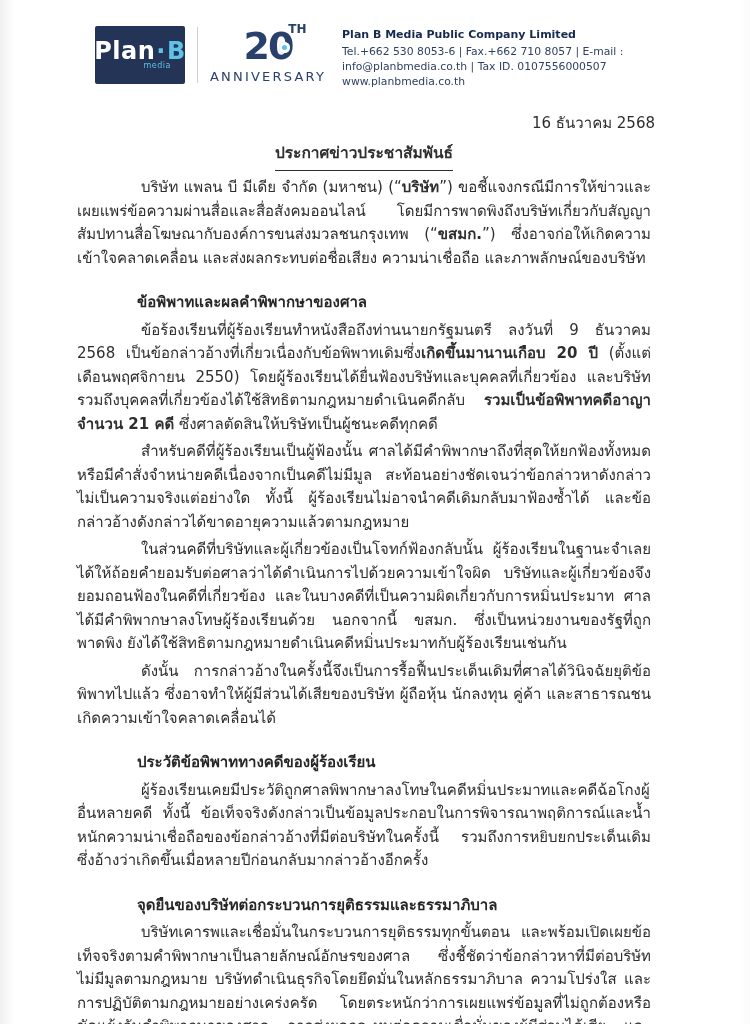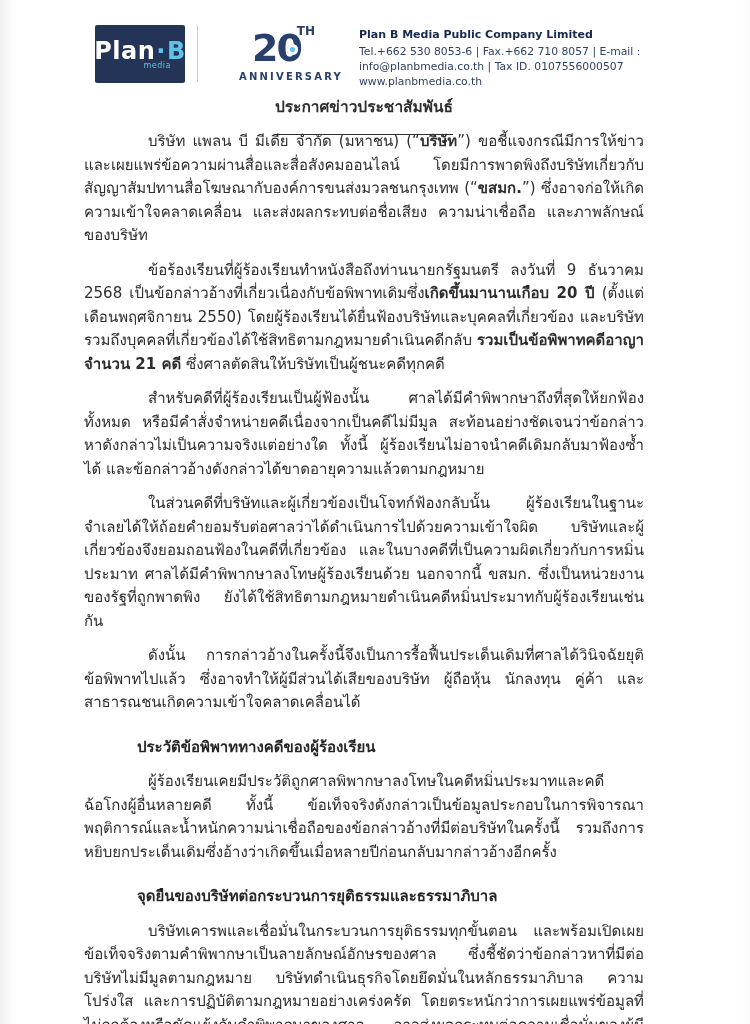--- a/index.html
+++ b/index.html
@@ -68,11 +68,10 @@
     color: #28406b;
   }
   .anniv-label {
-    font-size: 10px; font-weight: 700;
+    font-size: 13px; font-weight: 400;
     letter-spacing: 2.2px;
     color: #28406b;
     margin-top: 4px;
-    margin-left: 29px;
   }
   .company-info { margin-left: 16px; padding-top: 3px; }
   .company-name {

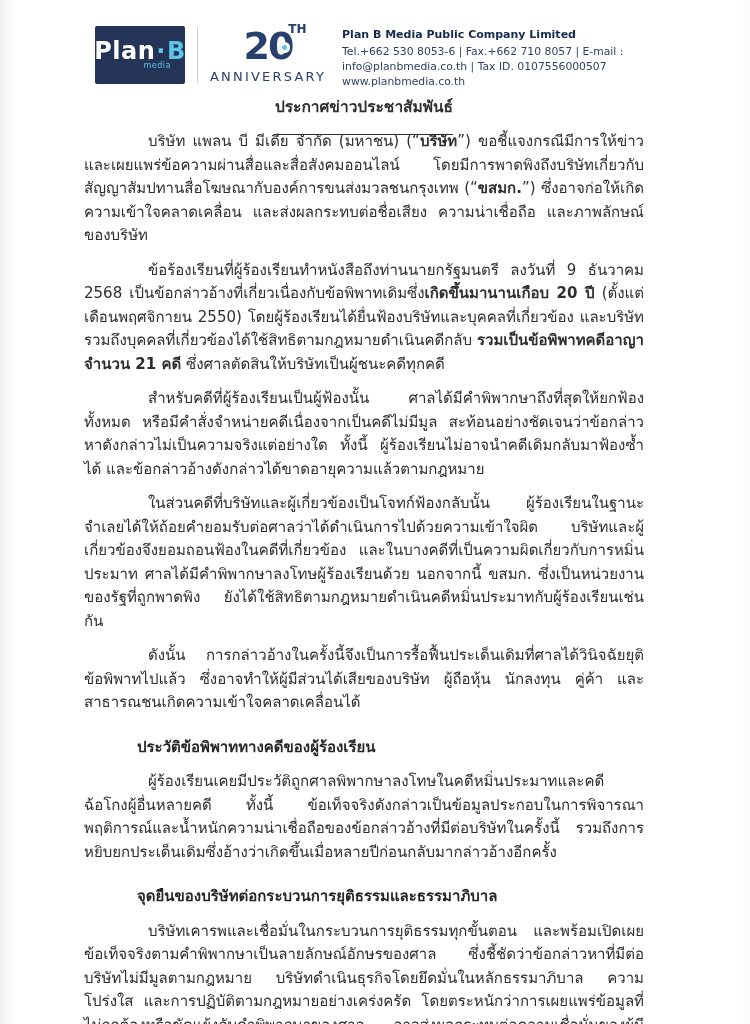--- a/index.html
+++ b/index.html
@@ -151,6 +151,7 @@
   </header>
 
   <div class="content">
+    <div class="date-line">16 ธันวาคม 2568</div>
     <h1 class="doc-title"><span>ประกาศข่าวประชาสัมพันธ์</span></h1>
 
     <p class="para intro"><span>บริษัท แพลน บี มีเดีย จำกัด (มหาชน) (“</span><span class="bold">บริษัท</span><span>”) ขอชี้แจงกรณีมีการให้ข่าวและเผยแพร่ข้อความผ่านสื่อและสื่อสังคมออนไลน์ โดยมีการพาดพิงถึงบริษัทเกี่ยวกับสัญญาสัมปทานสื่อโฆษณากับองค์การขนส่งมวลชนกรุงเทพ (“</span><span class="bold">ขสมก.</span><span>”) ซึ่งอาจก่อให้เกิดความเข้าใจคลาดเคลื่อน และส่งผลกระทบต่อชื่อเสียง ความน่าเชื่อถือ และภาพลักษณ์ของบริษัท</span></p>

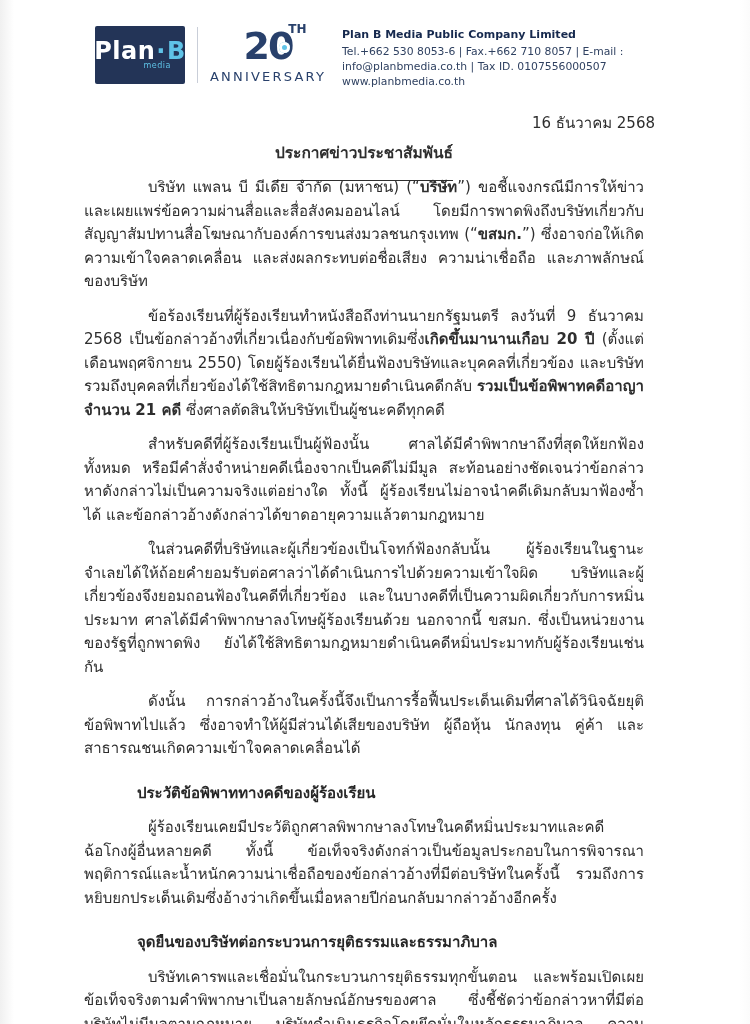--- a/index.html
+++ b/index.html
@@ -103,7 +103,7 @@
   }
   .doc-title span {
     border-bottom: 1.5px solid #2e2e2e;
-    padding-bottom: 18px;
+    padding-bottom: 8px;
   }
   .para {
     margin: 11px;

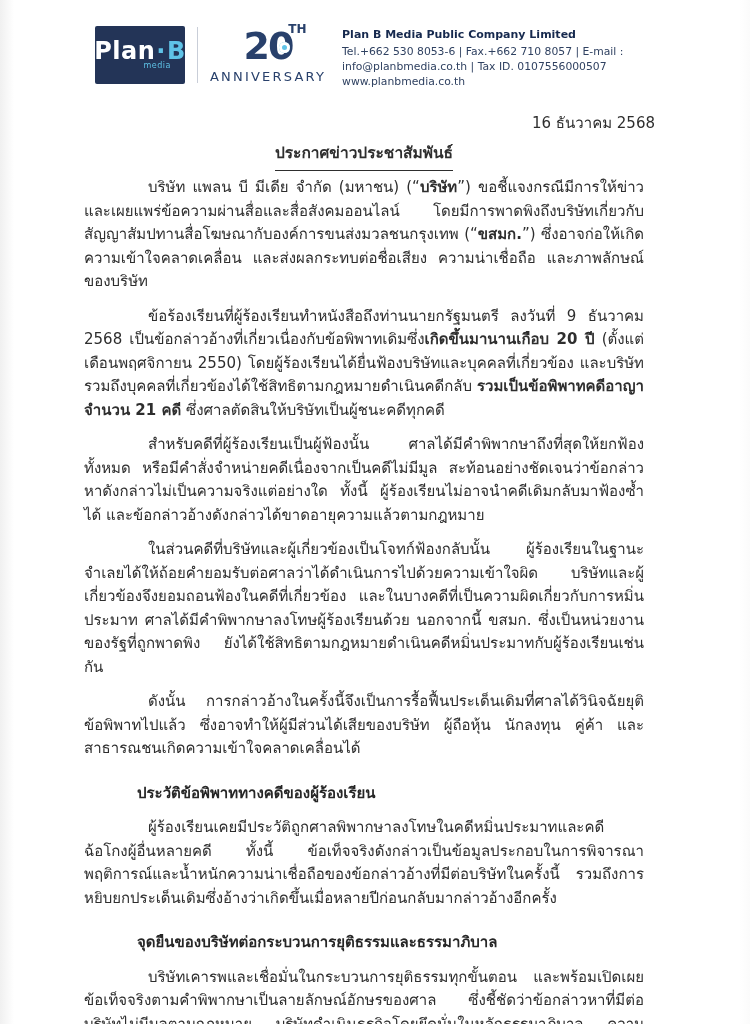--- a/index.html
+++ b/index.html
@@ -106,7 +106,7 @@
     padding-bottom: 8px;
   }
   .para {
-    margin: 11px;
+    margin: 4px;
     text-align: justify;
     text-indent: 64px;
     line-height: 23.5px;

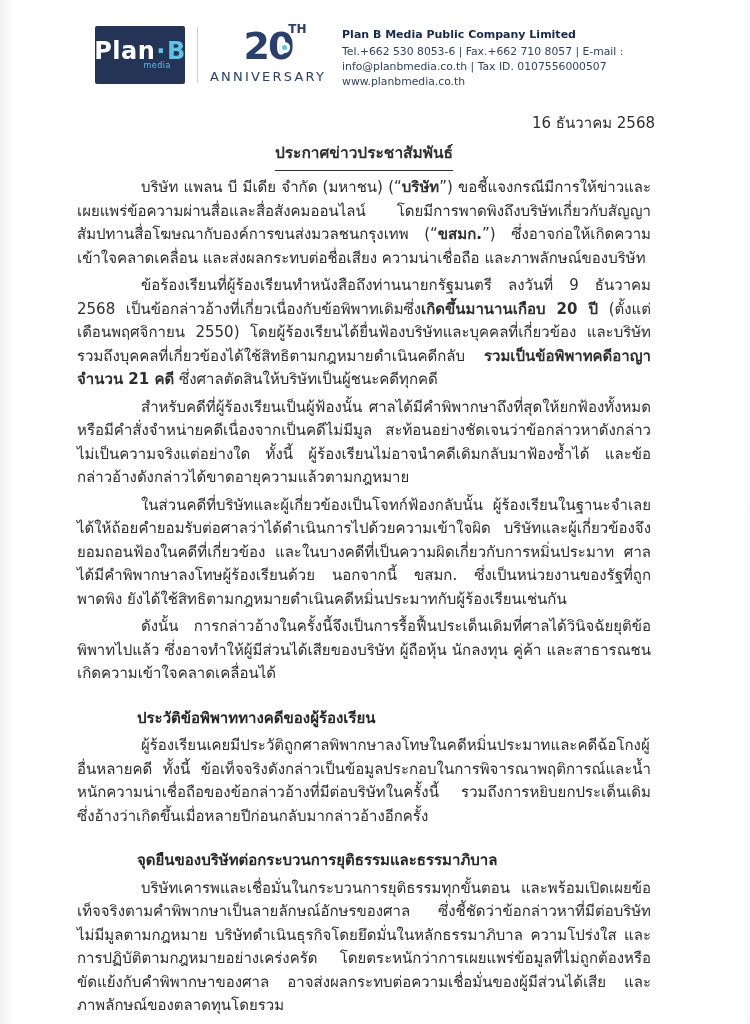--- a/index.html
+++ b/index.html
@@ -157,6 +157,7 @@
     <p class="para intro"><span>บริษัท แพลน บี มีเดีย จำกัด (มหาชน) (“</span><span class="bold">บริษัท</span><span>”) ขอชี้แจงกรณีมีการให้ข่าวและเผยแพร่ข้อความผ่านสื่อและสื่อสังคมออนไลน์ โดยมีการพาดพิงถึงบริษัทเกี่ยวกับสัญญาสัมปทานสื่อโฆษณากับองค์การขนส่งมวลชนกรุงเทพ (“</span><span class="bold">ขสมก.</span><span>”) ซึ่งอาจก่อให้เกิดความเข้าใจคลาดเคลื่อน และส่งผลกระทบต่อชื่อเสียง ความน่าเชื่อถือ และภาพลักษณ์ของบริษัท</span></p>
 
     <section>
+      <h2 class="sec-heading">ข้อพิพาทและผลคำพิพากษาของศาล</h2>
       <p class="para"><span>ข้อร้องเรียนที่ผู้ร้องเรียนทำหนังสือถึงท่านนายกรัฐมนตรี ลงวันที่ 9 ธันวาคม 2568 เป็นข้อกล่าวอ้างที่เกี่ยวเนื่องกับข้อพิพาทเดิมซึ่ง</span><span class="bold">เกิดขึ้นมานานเกือบ 20 ปี</span><span> (ตั้งแต่เดือนพฤศจิกายน 2550) โดยผู้ร้องเรียนได้ยื่นฟ้องบริษัทและบุคคลที่เกี่ยวข้อง และบริษัทรวมถึงบุคคลที่เกี่ยวข้องได้ใช้สิทธิตามกฎหมายดำเนินคดีกลับ </span><span class="bold">รวมเป็นข้อพิพาทคดีอาญาจำนวน 21 คดี</span><span> ซึ่งศาลตัดสินให้บริษัทเป็นผู้ชนะคดีทุกคดี</span></p>
       <p class="para"><span>สำหรับคดีที่ผู้ร้องเรียนเป็นผู้ฟ้องนั้น ศาลได้มีคำพิพากษาถึงที่สุดให้ยกฟ้องทั้งหมด หรือมีคำสั่งจำหน่ายคดีเนื่องจากเป็นคดีไม่มีมูล สะท้อนอย่างชัดเจนว่าข้อกล่าวหาดังกล่าวไม่เป็นความจริงแต่อย่างใด ทั้งนี้ ผู้ร้องเรียนไม่อาจนำคดีเดิมกลับมาฟ้องซ้ำได้ และข้อกล่าวอ้างดังกล่าวได้ขาดอายุความแล้วตามกฎหมาย</span></p>
       <p class="para"><span>ในส่วนคดีที่บริษัทและผู้เกี่ยวข้องเป็นโจทก์ฟ้องกลับนั้น ผู้ร้องเรียนในฐานะจำเลยได้ให้ถ้อยคำยอมรับต่อศาลว่าได้ดำเนินการไปด้วยความเข้าใจผิด บริษัทและผู้เกี่ยวข้องจึงยอมถอนฟ้องในคดีที่เกี่ยวข้อง และในบางคดีที่เป็นความผิดเกี่ยวกับการหมิ่นประมาท ศาลได้มีคำพิพากษาลงโทษผู้ร้องเรียนด้วย นอกจากนี้ ขสมก. ซึ่งเป็นหน่วยงานของรัฐที่ถูกพาดพิง ยังได้ใช้สิทธิตามกฎหมายดำเนินคดีหมิ่นประมาทกับผู้ร้องเรียนเช่นกัน</span></p>

